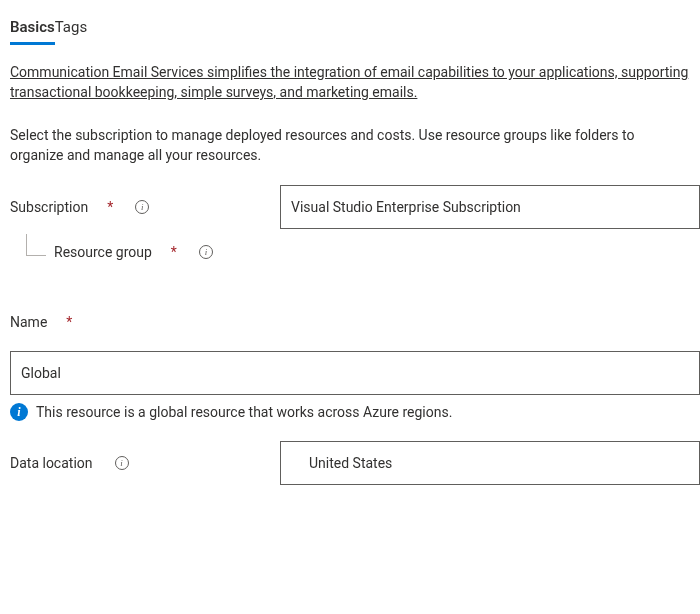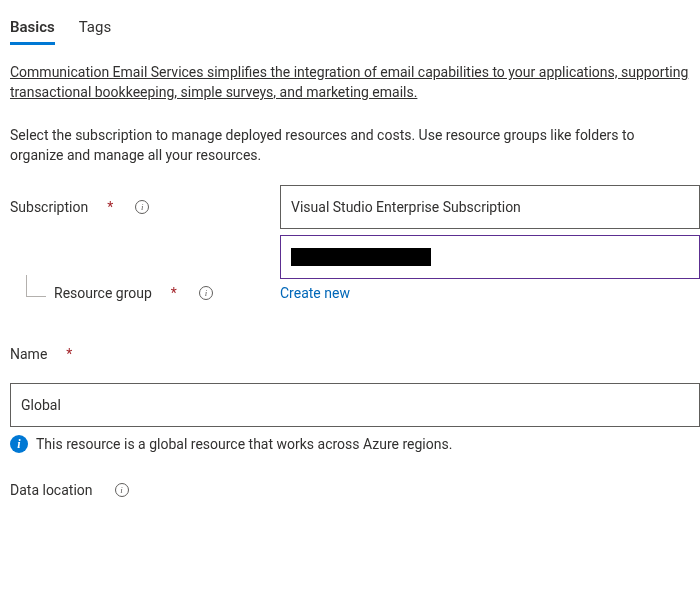--- a/index.html
+++ b/index.html
@@ -15,7 +15,6 @@
     }
     .tabs {
       display: flex;
-      gap: 24px;
       border-bottom: 0;
       margin-bottom: 18px;
     }

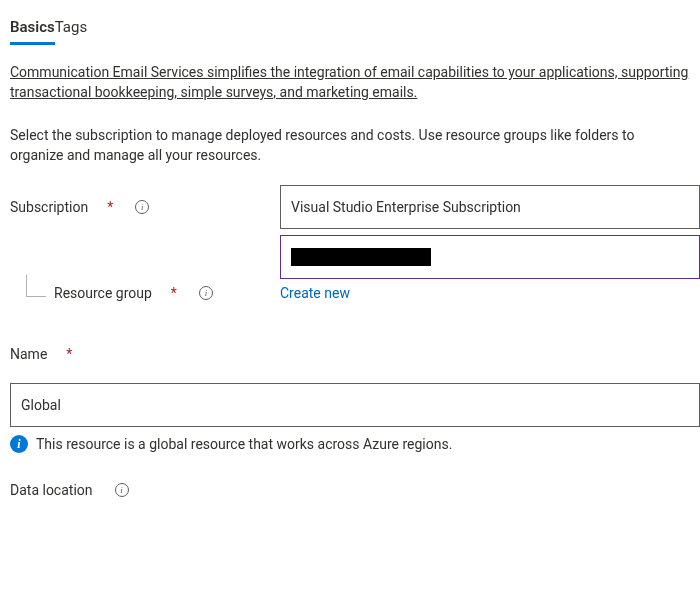--- a/index.html
+++ b/index.html
@@ -188,7 +188,7 @@
   </div>
 
   <div class="rg-block">
-    <div class="form-row" style="align-items:flex-end; ">
+    <div class="form-row" style="align-items:center; ">
       <div class="form-label-col indented">
         <span class="indent-connector"></span>
         <span>Resource group</span>

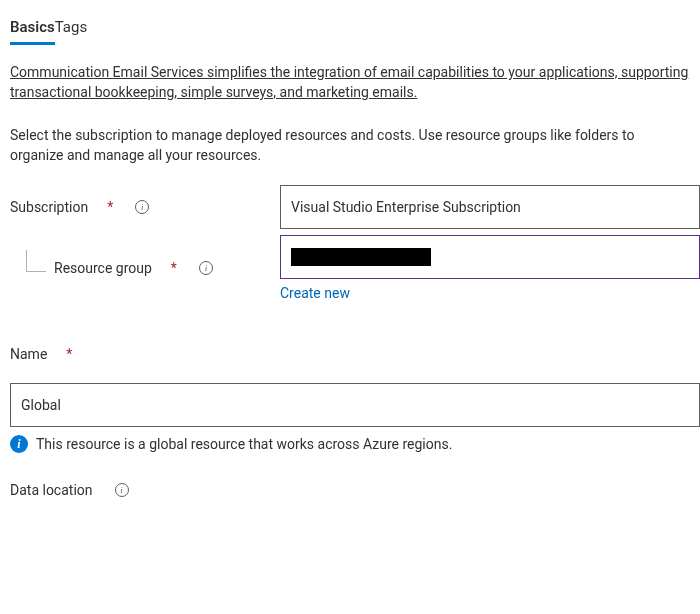--- a/index.html
+++ b/index.html
@@ -194,12 +194,6 @@
         <span>Resource group</span>
         <span class="req">*</span>
         <span class="info-icon">i</span>
-      </div>
-      <div class="form-control-col">
-        <div class="select-box focused">
-          <span class="redacted"></span>
-        </div>
-        <span class="link">Create new</span>
       </div>
     </div>
   </div>

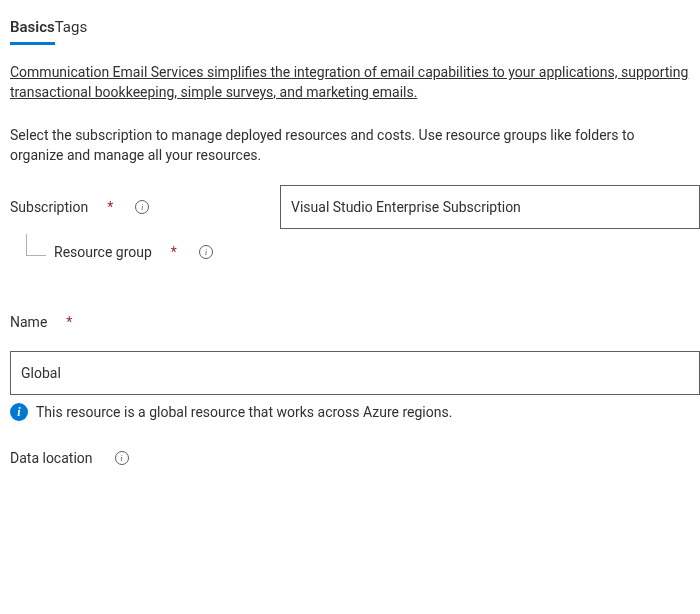--- a/index.html
+++ b/index.html
@@ -228,6 +228,11 @@
       <span>Data location</span>
       <span class="info-icon">i</span>
     </div>
+    <div class="form-control-col">
+      <div class="select-box" style="padding-left:28px;">
+        <span>United States</span>
+      </div>
+    </div>
   </div>
 </div>
 

